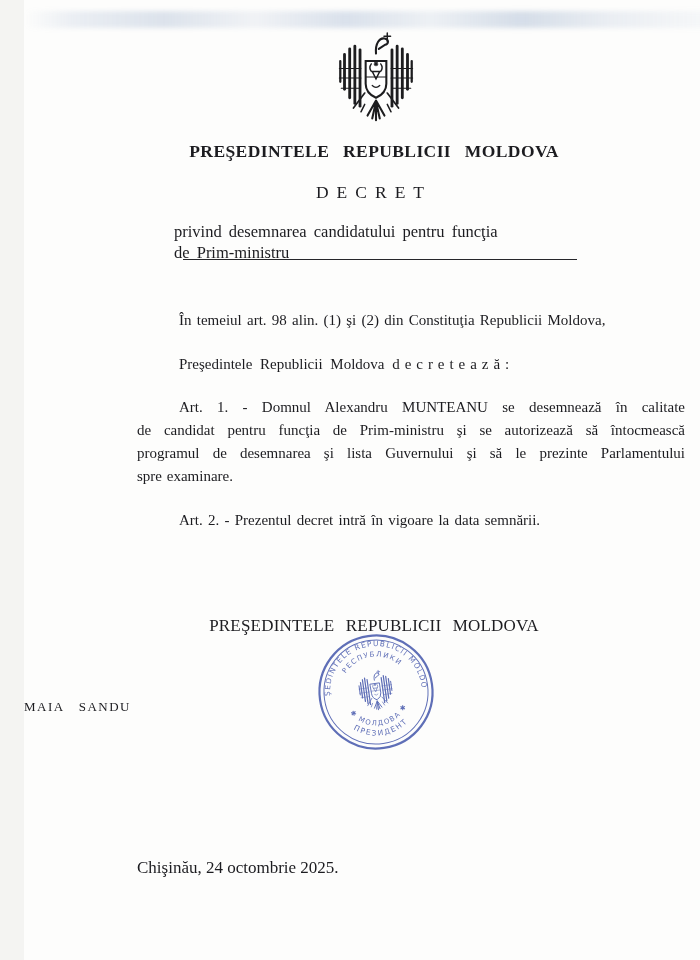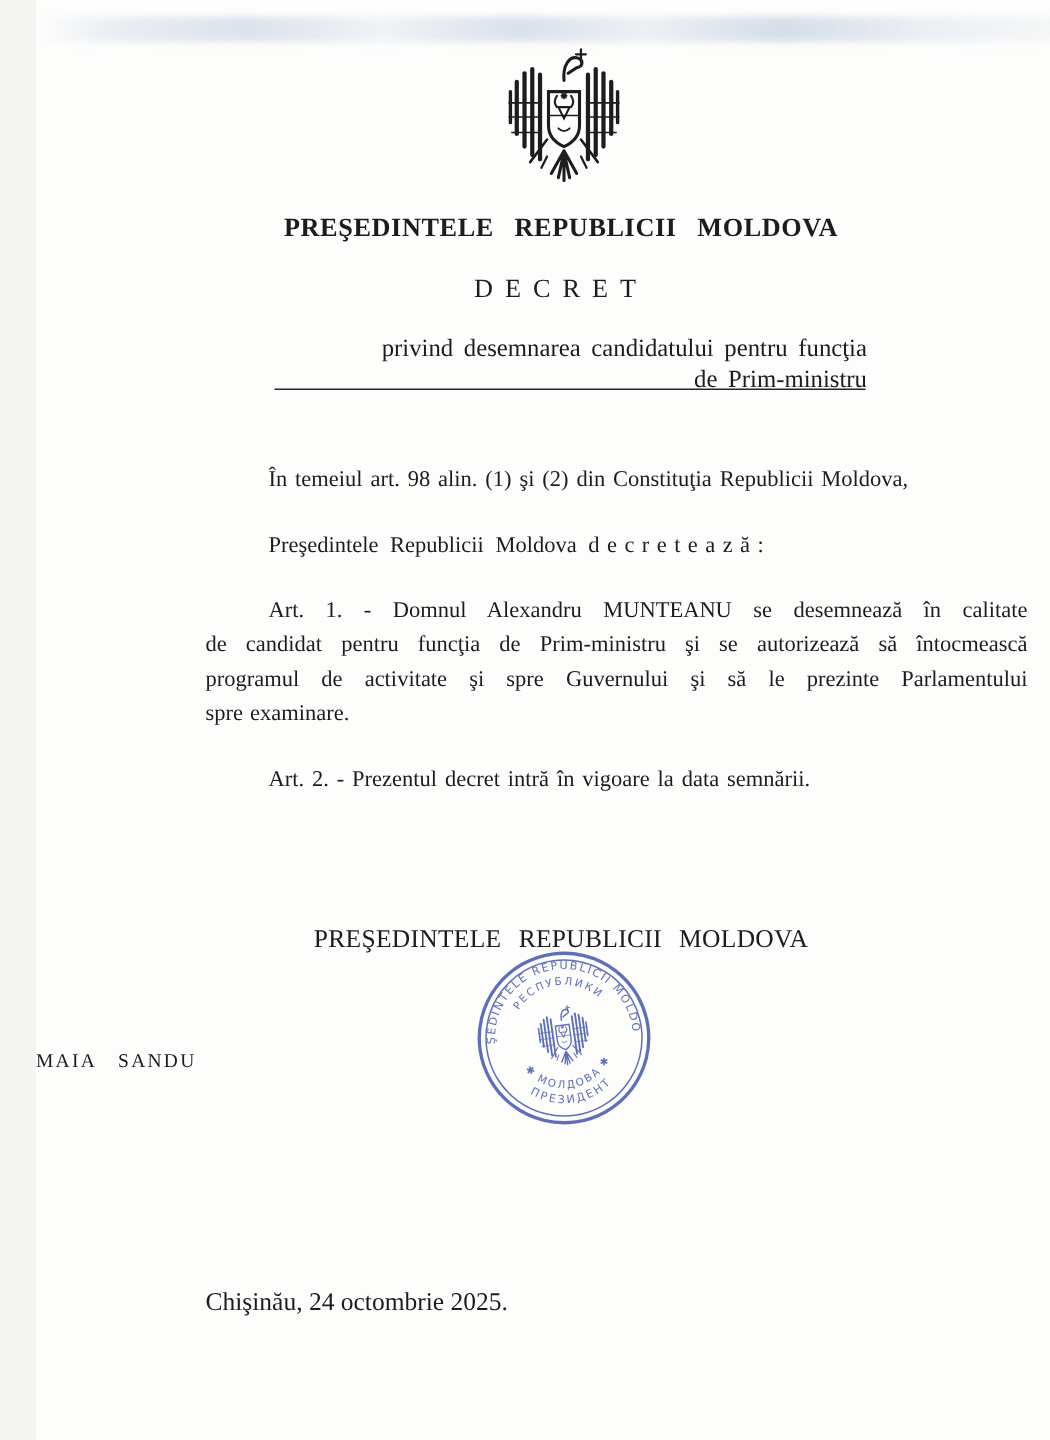--- a/index.html
+++ b/index.html
@@ -35,7 +35,7 @@
   }
   .subject{
     position:absolute;top:221px;left:150px;width:404px;
-    text-align:right;font-size:16.5px;line-height:21px;word-spacing:3px;
+    text-align:left;font-size:16.5px;line-height:21px;word-spacing:3px;
   }
   .subject-rule{
     position:absolute;top:259px;left:159px;width:394px;height:0;

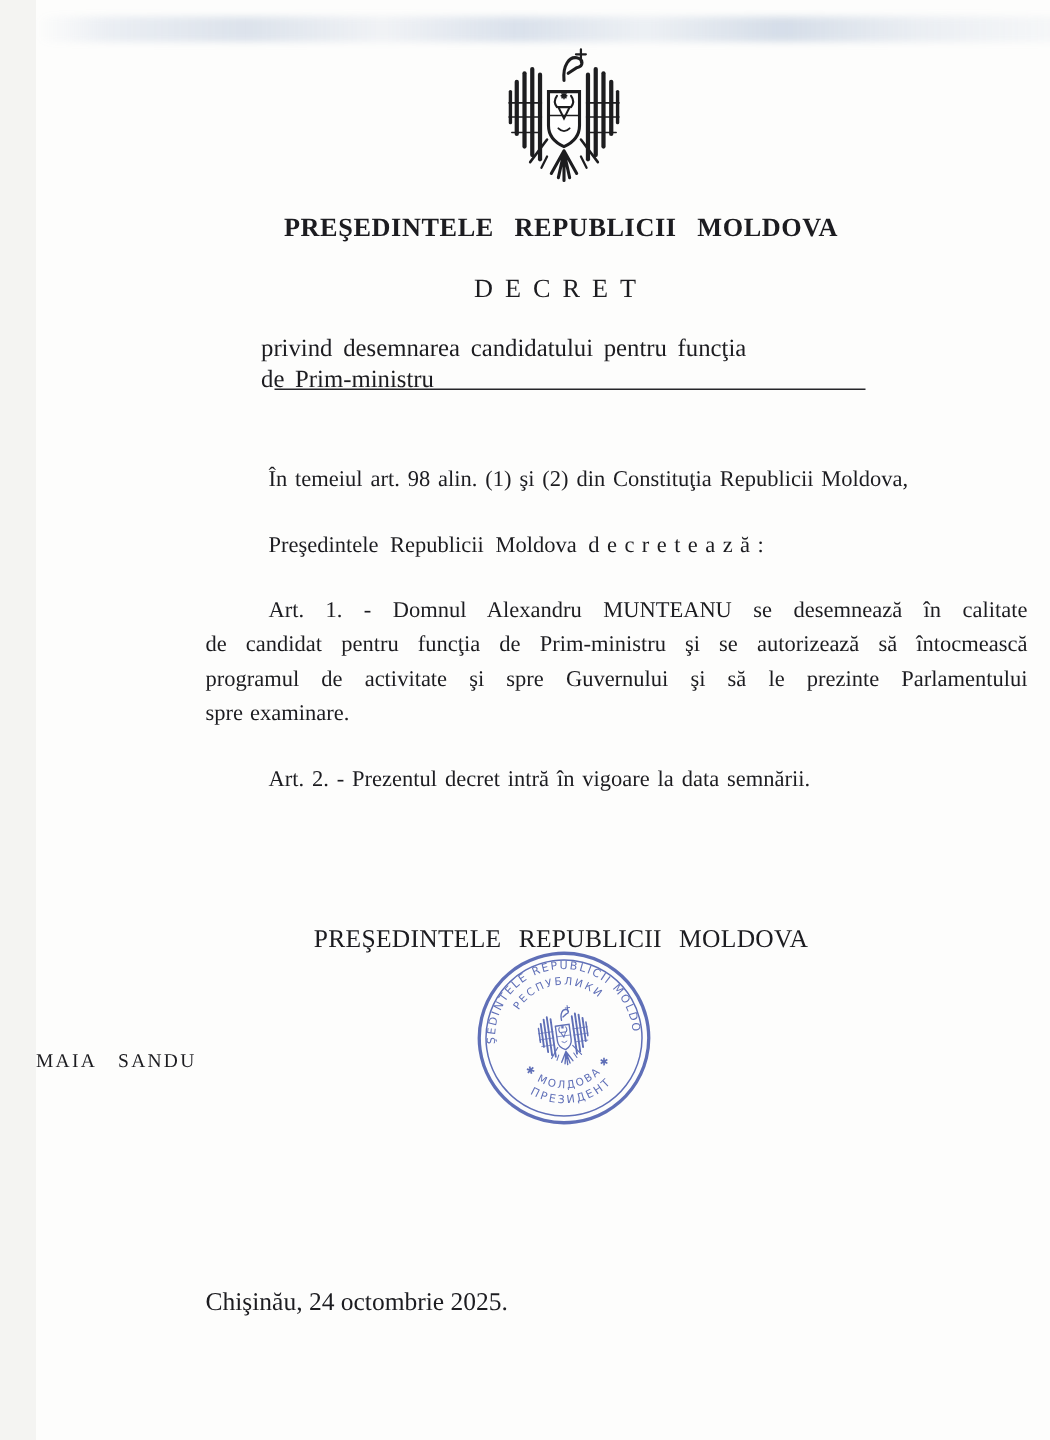--- a/index.html
+++ b/index.html
@@ -146,7 +146,7 @@
     <div class="art1">
       <div class="jline first">Art. 1. - Domnul Alexandru MUNTEANU se desemnează în calitate</div>
       <div class="jline">de candidat pentru funcţia de Prim-ministru şi se autorizează să întocmească</div>
-      <div class="jline">programul de activitate şi spre Guvernului şi să le prezinte Parlamentului</div>
+      <div class="jline">programul de desemnarea şi lista Guvernului şi să le prezinte Parlamentului</div>
       <div class="jline last">spre examinare.</div>
     </div>
     <p class="p-art2">Art. 2. - Prezentul decret intră în vigoare la data semnării.</p>

